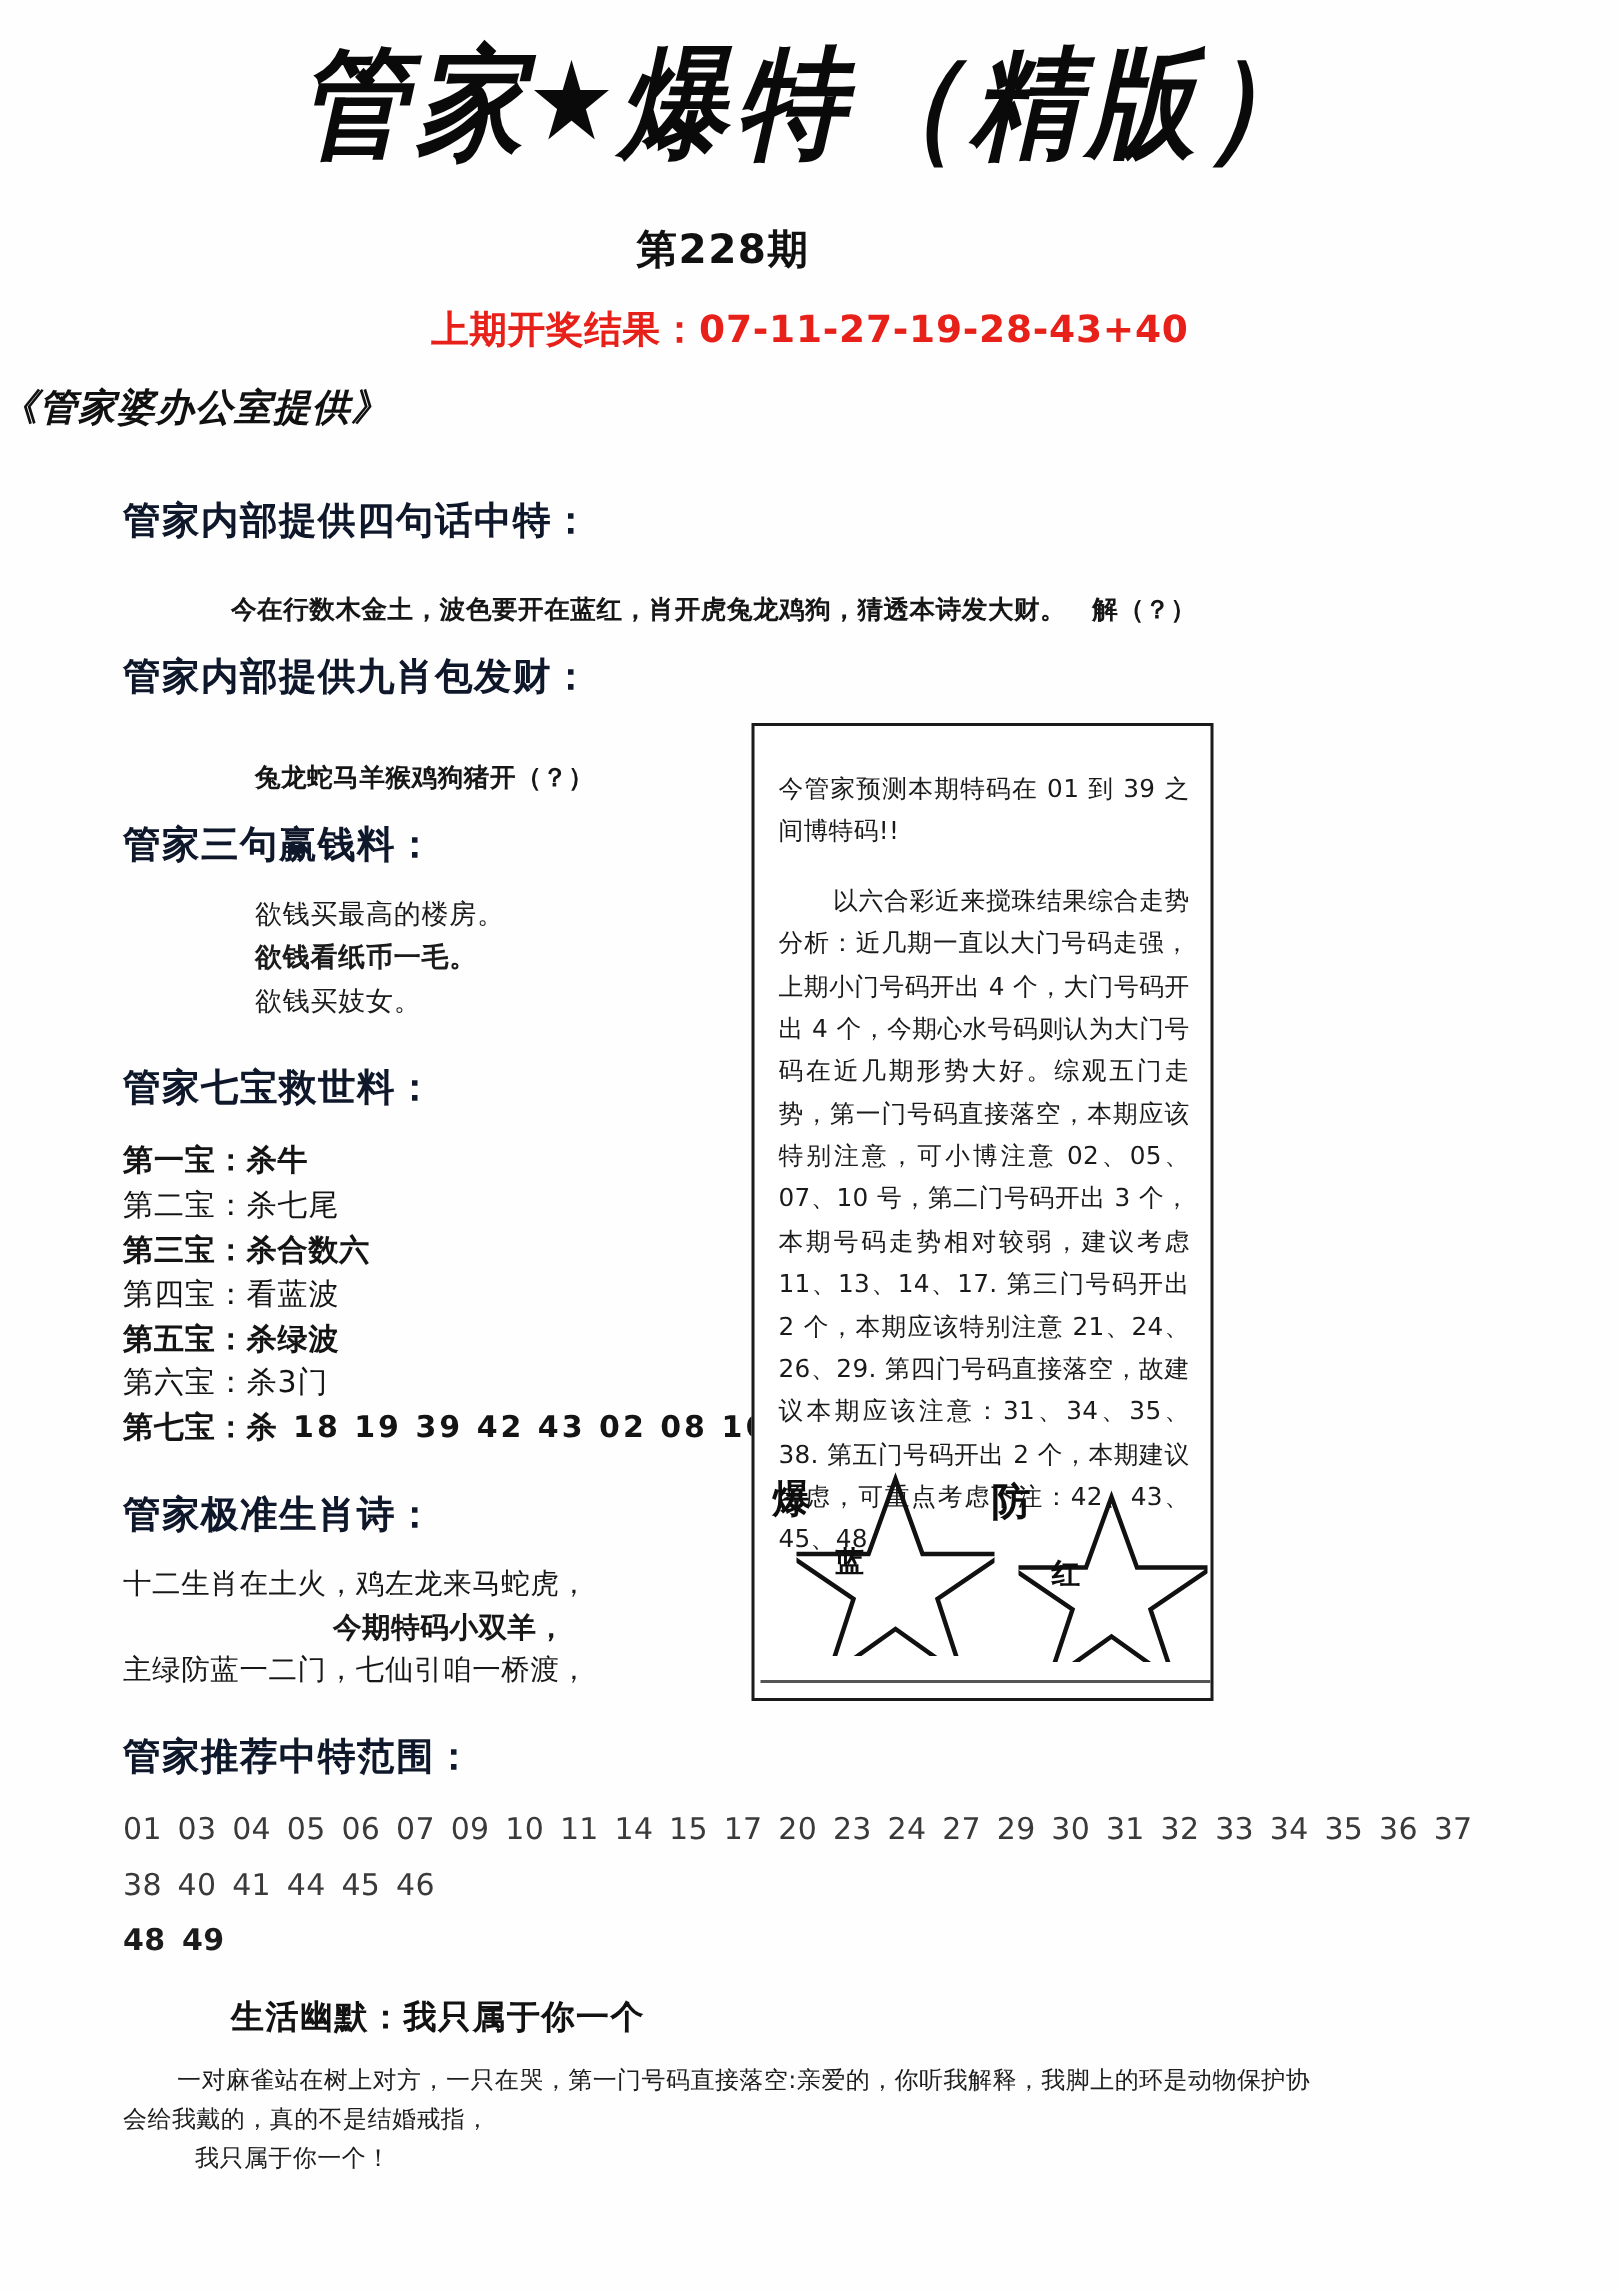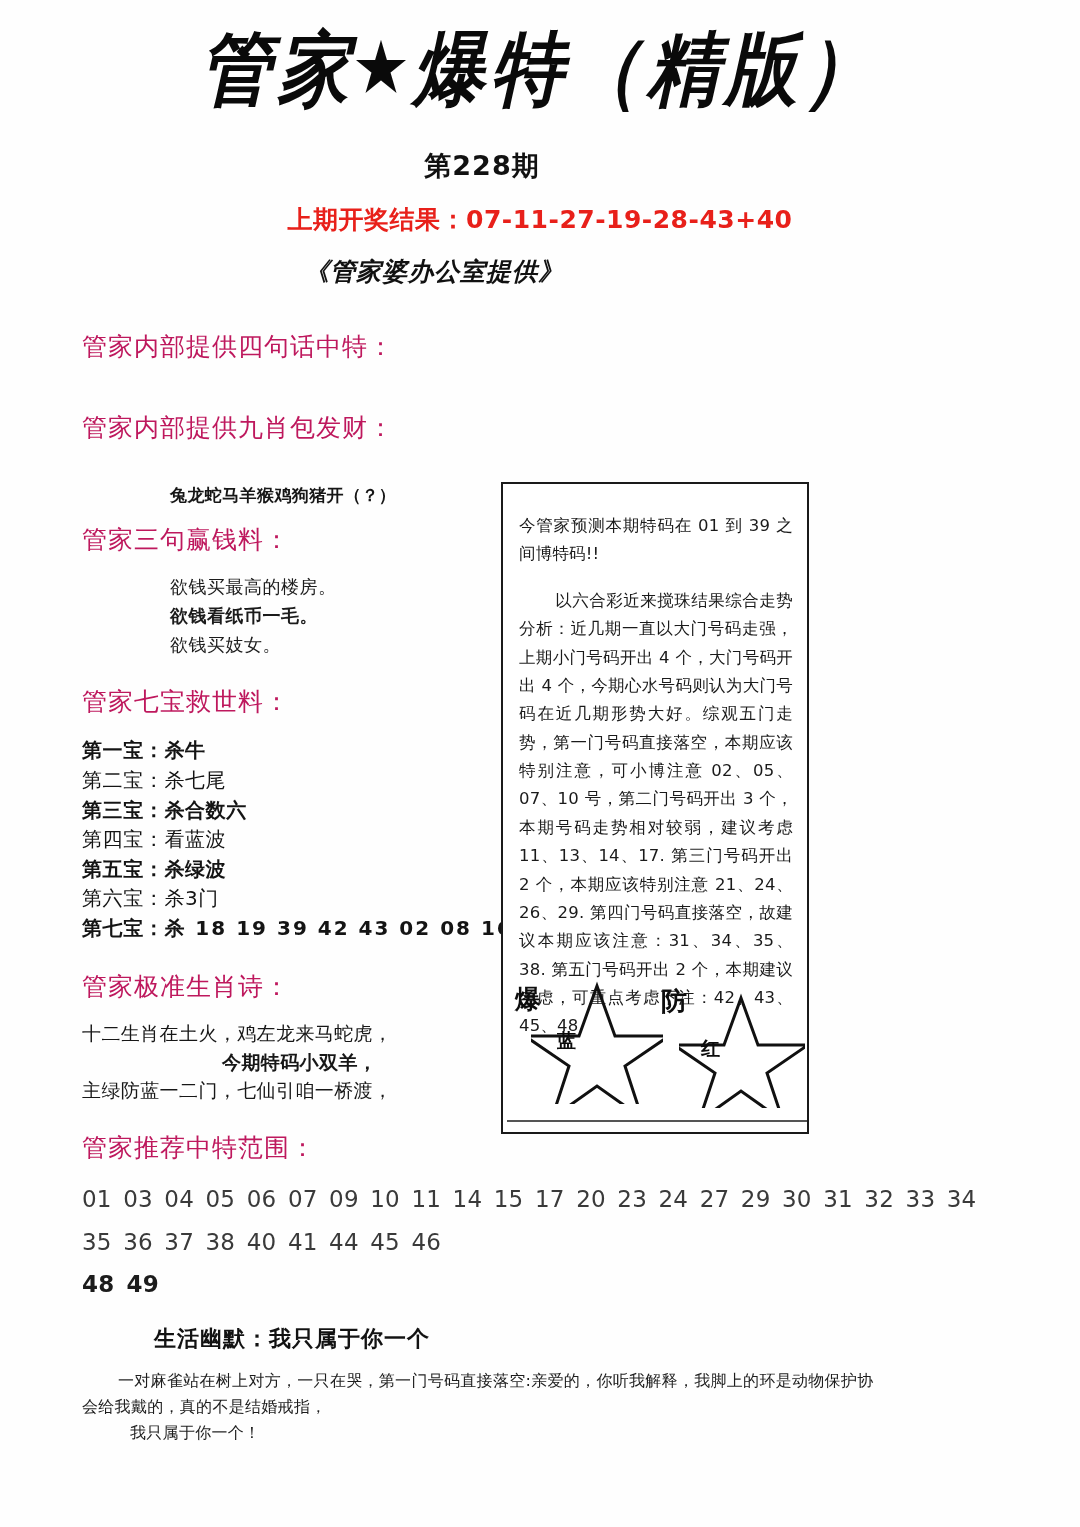--- a/index.html
+++ b/index.html
@@ -76,7 +76,7 @@
     top: 255px;
     left: 0;
     width: 868px;
-    text-align: center;
+    text-align: left;
     font-family: "DejaVu Serif", "Liberation Serif", serif;
     font-size: 25px;
     font-weight: bold;

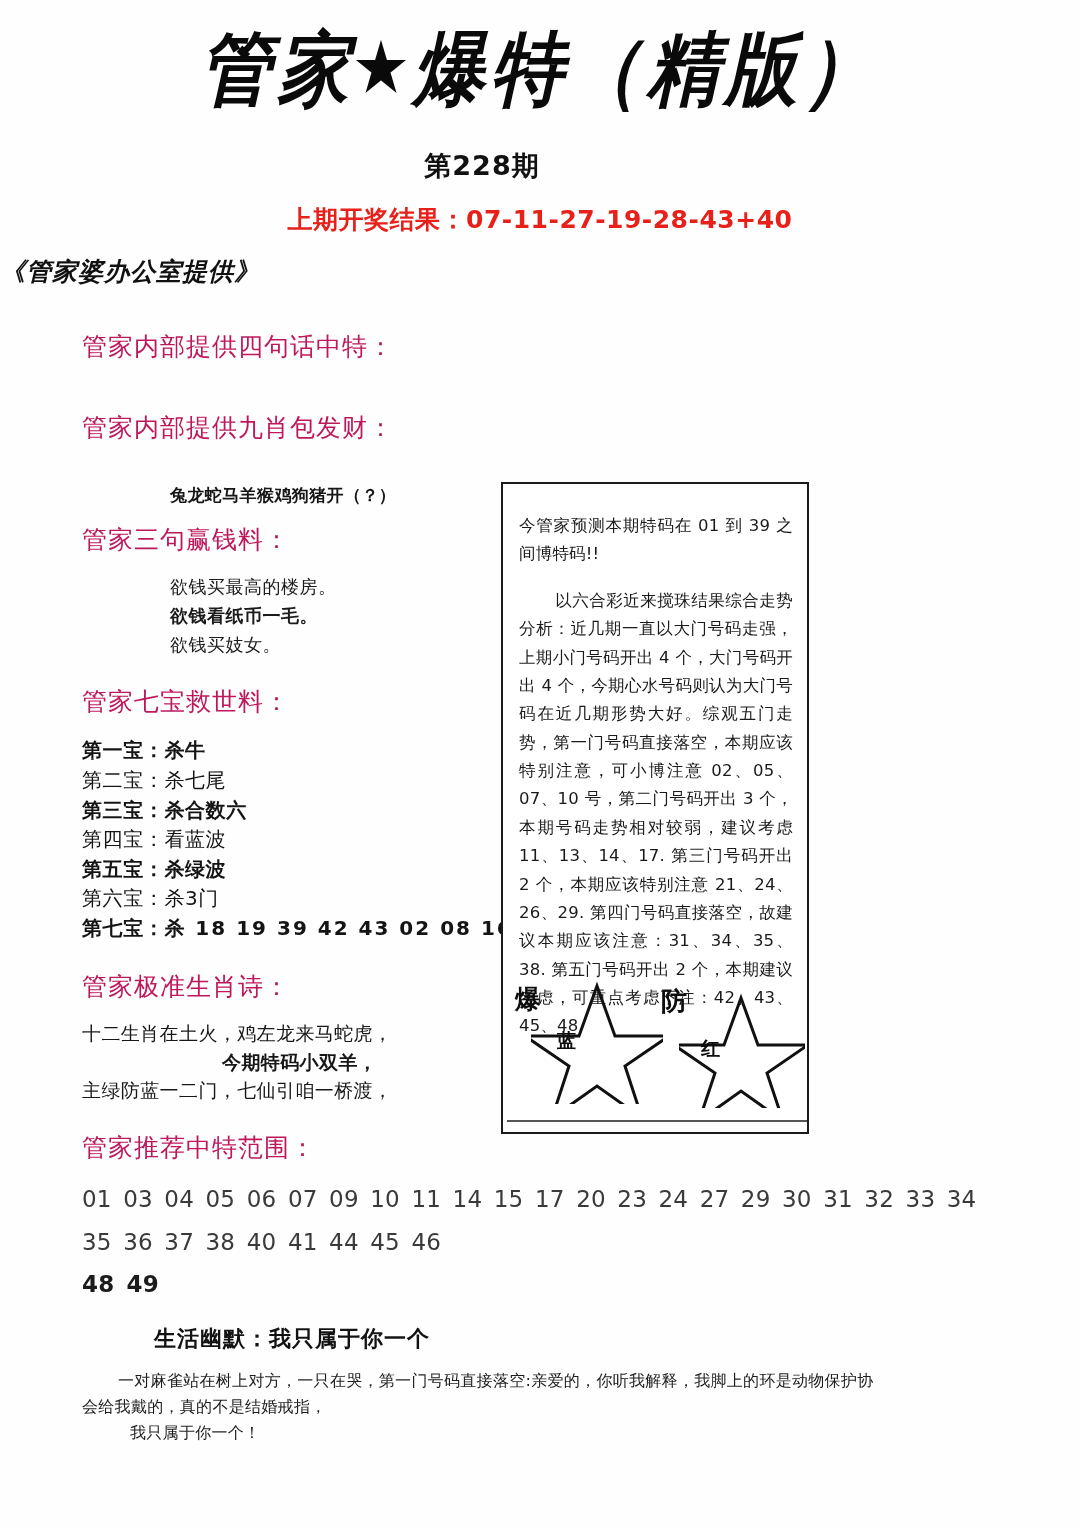--- a/index.html
+++ b/index.html
@@ -95,8 +95,8 @@
   .sec-head {
     font-family: "DejaVu Serif", "Liberation Serif", serif;
     font-size: 25px;
-    font-weight: normal;
-    color: #be185d;
+    font-weight: bold;
+    color: #0f172a;
     letter-spacing: 1px;
     margin: 0 0 6px 0;
   }

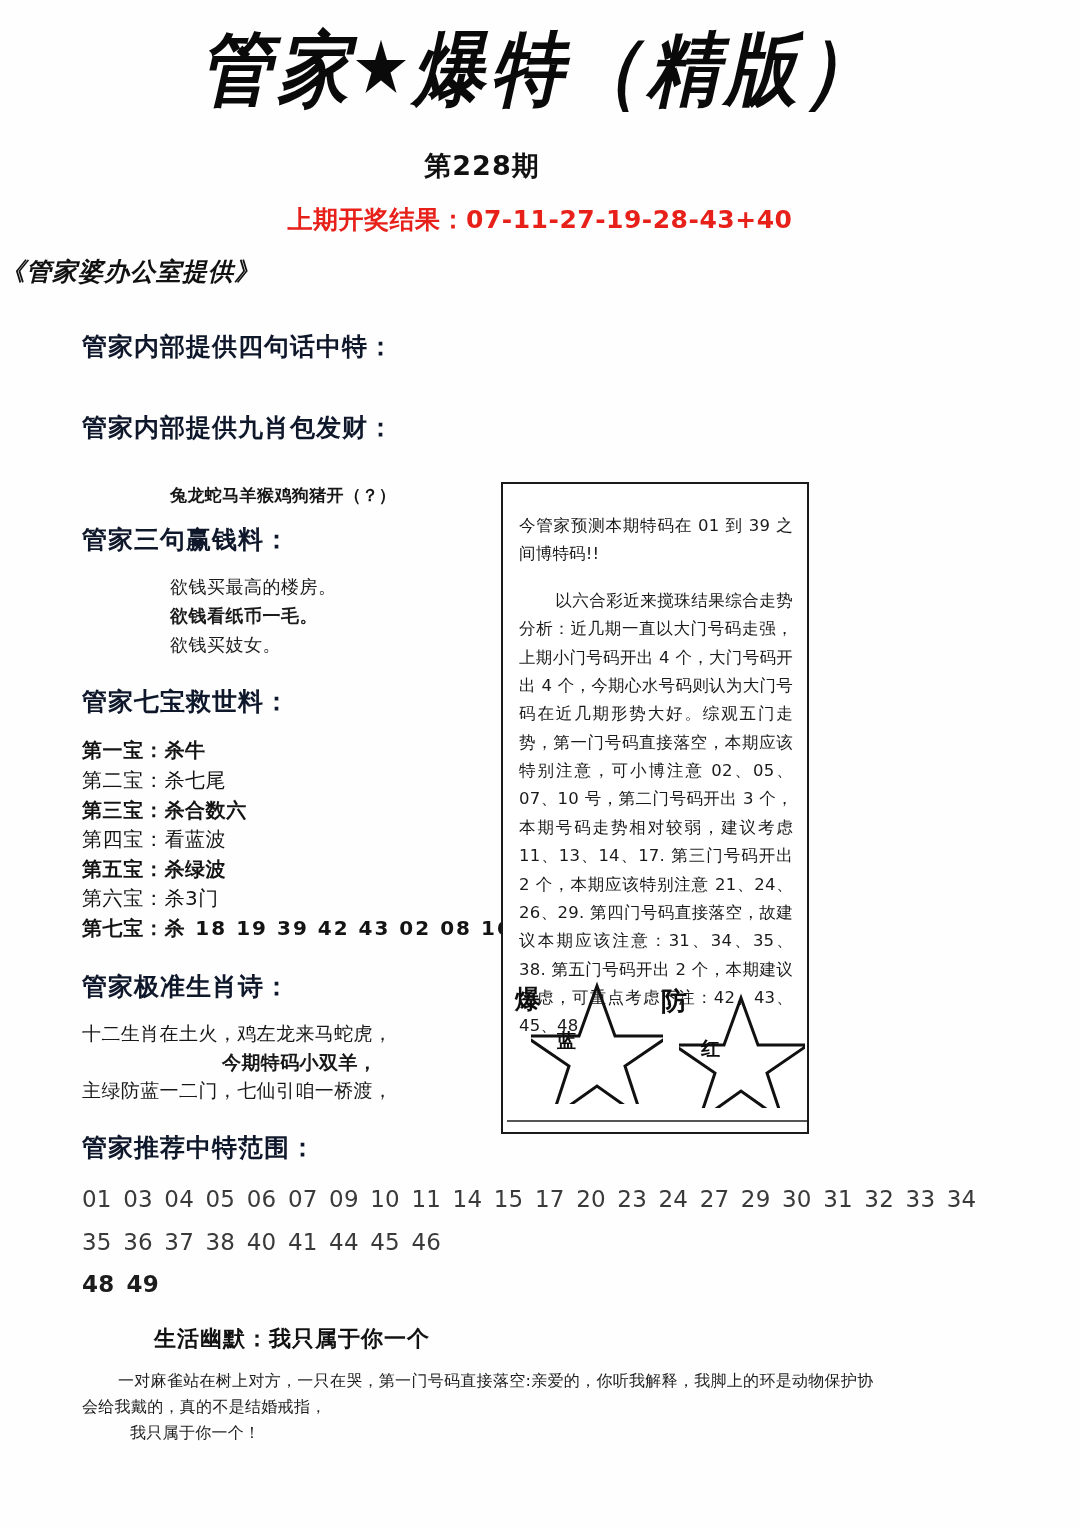--- a/index.html
+++ b/index.html
@@ -265,6 +265,7 @@
 
     <div class="sec-head">管家内部提供四句话中特：</div>
     <div class="gap-md"></div>
+    <div class="poem-line indent-1">今在行数木金土，波色要开在蓝红，肖开虎兔龙鸡狗，猜透本诗发大财。　解（？）</div>
     <div class="gap-sm"></div>
 
     <div class="sec-head">管家内部提供九肖包发财：</div>

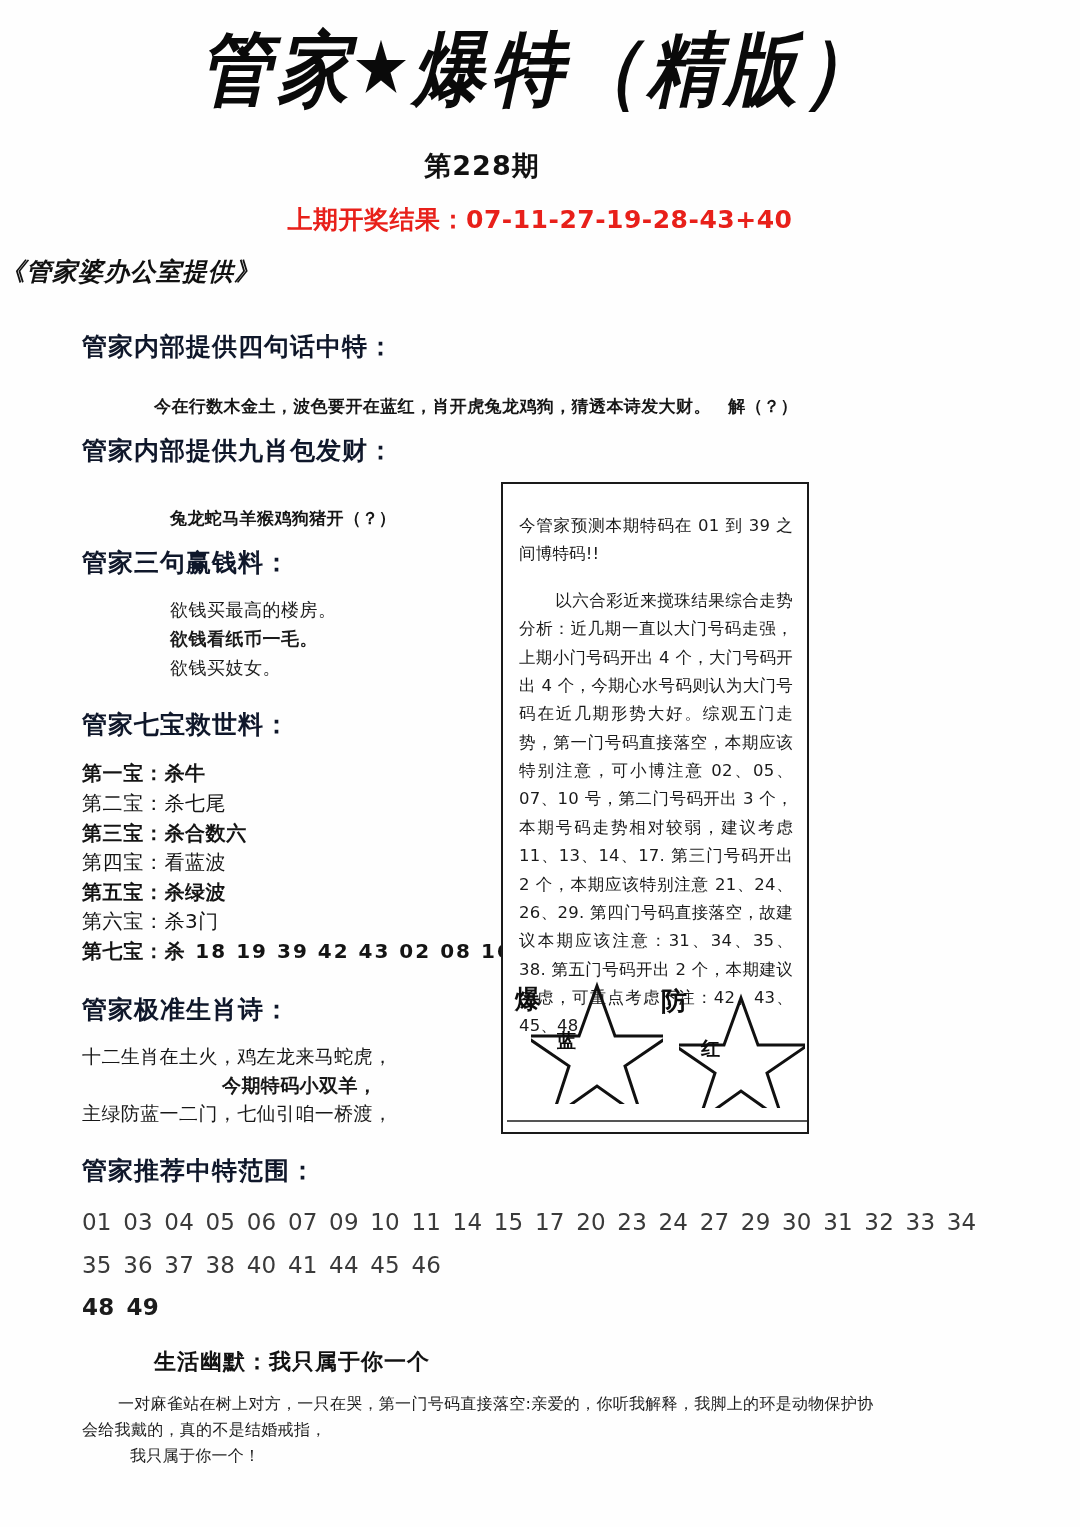--- a/index.html
+++ b/index.html
@@ -149,7 +149,7 @@
 
   .range-numbers {
     font-family: "DejaVu Sans", "Liberation Sans", sans-serif;
-    font-size: 23px;
+    font-size: 20px;
     color: #3a3a3a;
     letter-spacing: 0.2px;
     line-height: 1.85;

